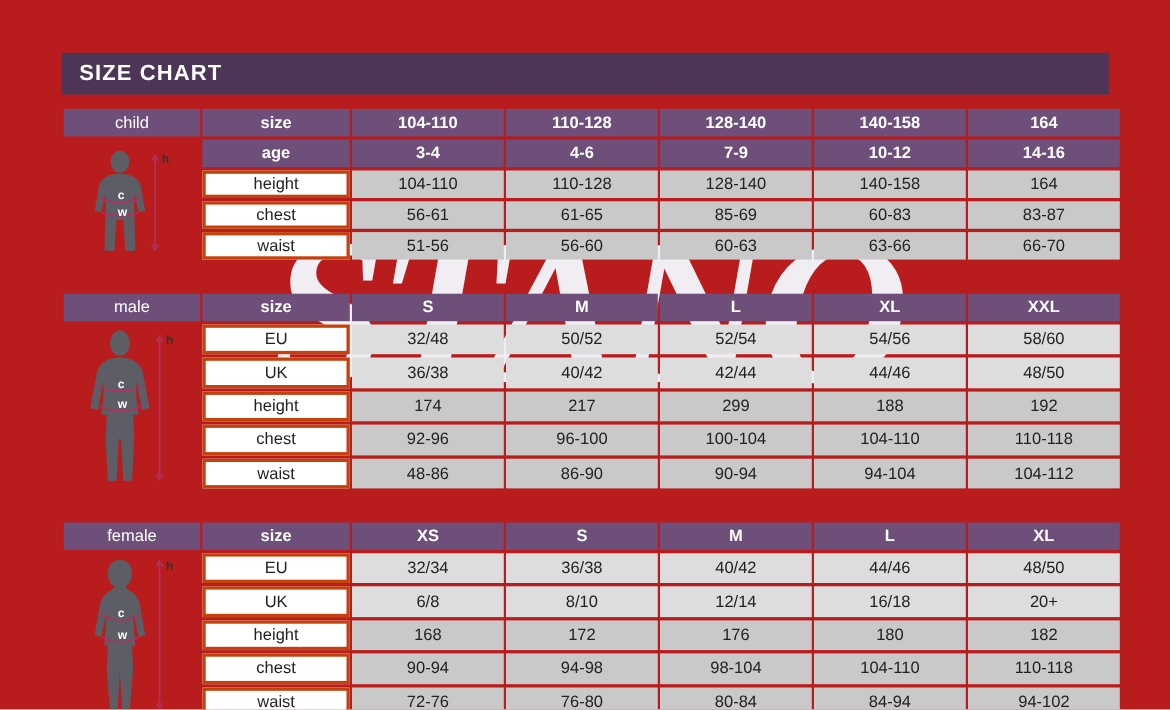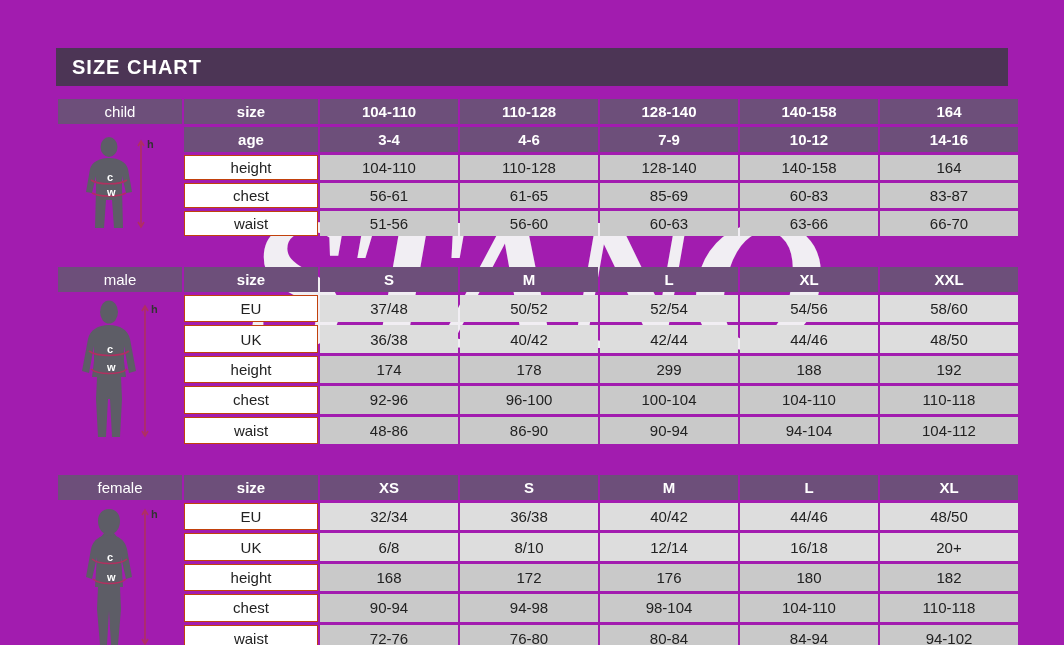--- a/index.html
+++ b/index.html
@@ -17,7 +17,7 @@
     position: relative;
     width: 1064px;
     height: 645px;
-    background: #a21caf;
+    background: #b91c1c;
   }
   .watermark {
     position: absolute;

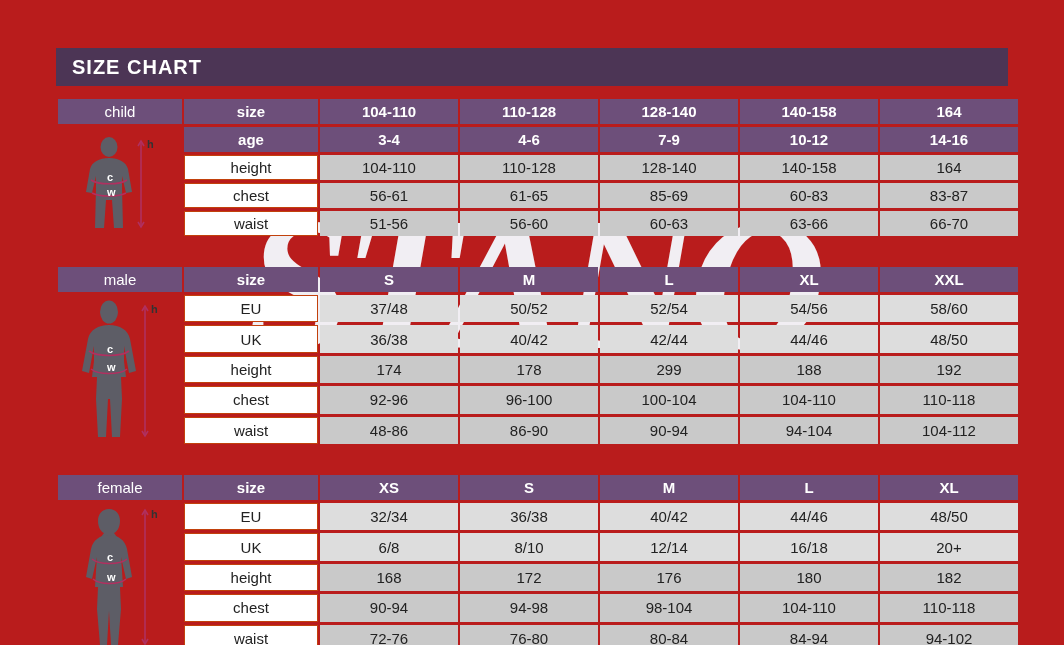--- a/index.html
+++ b/index.html
@@ -89,7 +89,7 @@
   .cell-rowlabel {
     background: #ffffff;
     color: #222222;
-    border: 1px solid #c2410c;
+    border: 3px solid #c2410c;
     box-sizing: border-box;
     height: 25px;
     font-size: 15px;

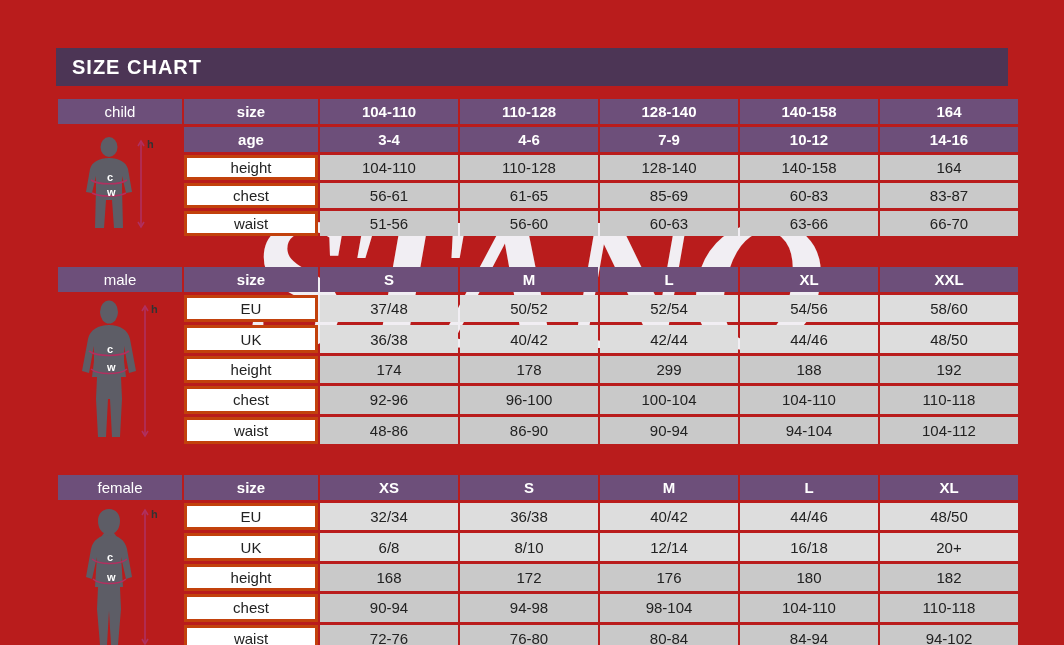--- a/index.html
+++ b/index.html
@@ -241,7 +241,7 @@
             </div>
           </td>
           <td class="cell-rowlabel">EU</td>
-          <td class="cell-data alt">37/48</td>
+          <td class="cell-data alt">32/48</td>
           <td class="cell-data alt">50/52</td>
           <td class="cell-data alt">52/54</td>
           <td class="cell-data alt">54/56</td>

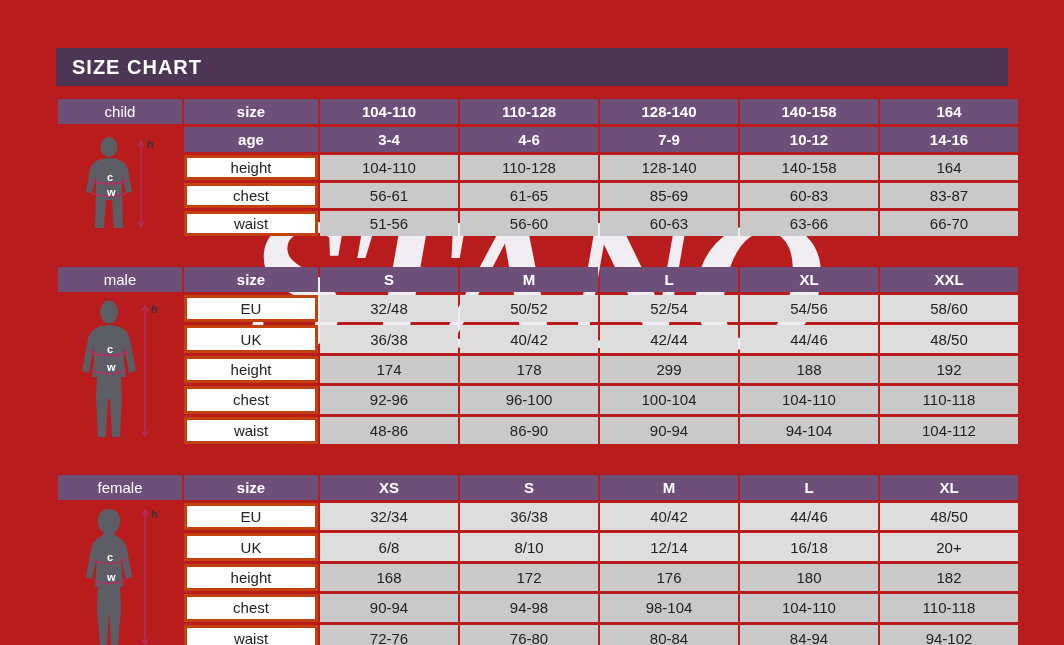--- a/index.html
+++ b/index.html
@@ -258,7 +258,7 @@
         <tr>
           <td class="cell-rowlabel">height</td>
           <td class="cell-data">174</td>
-          <td class="cell-data">178</td>
+          <td class="cell-data">217</td>
           <td class="cell-data">299</td>
           <td class="cell-data">188</td>
           <td class="cell-data">192</td>

